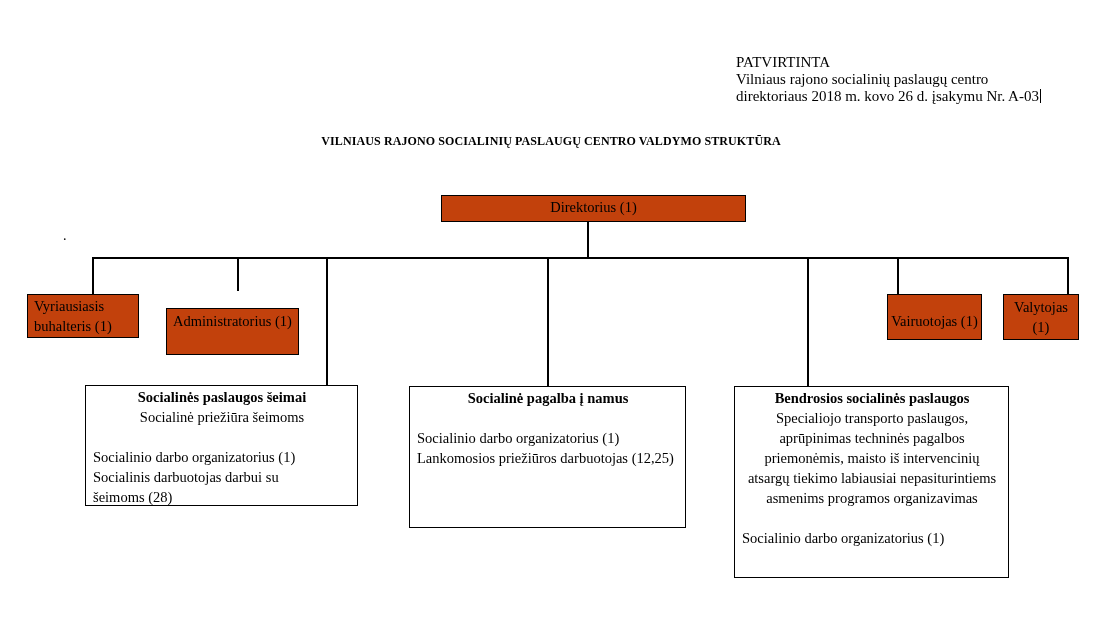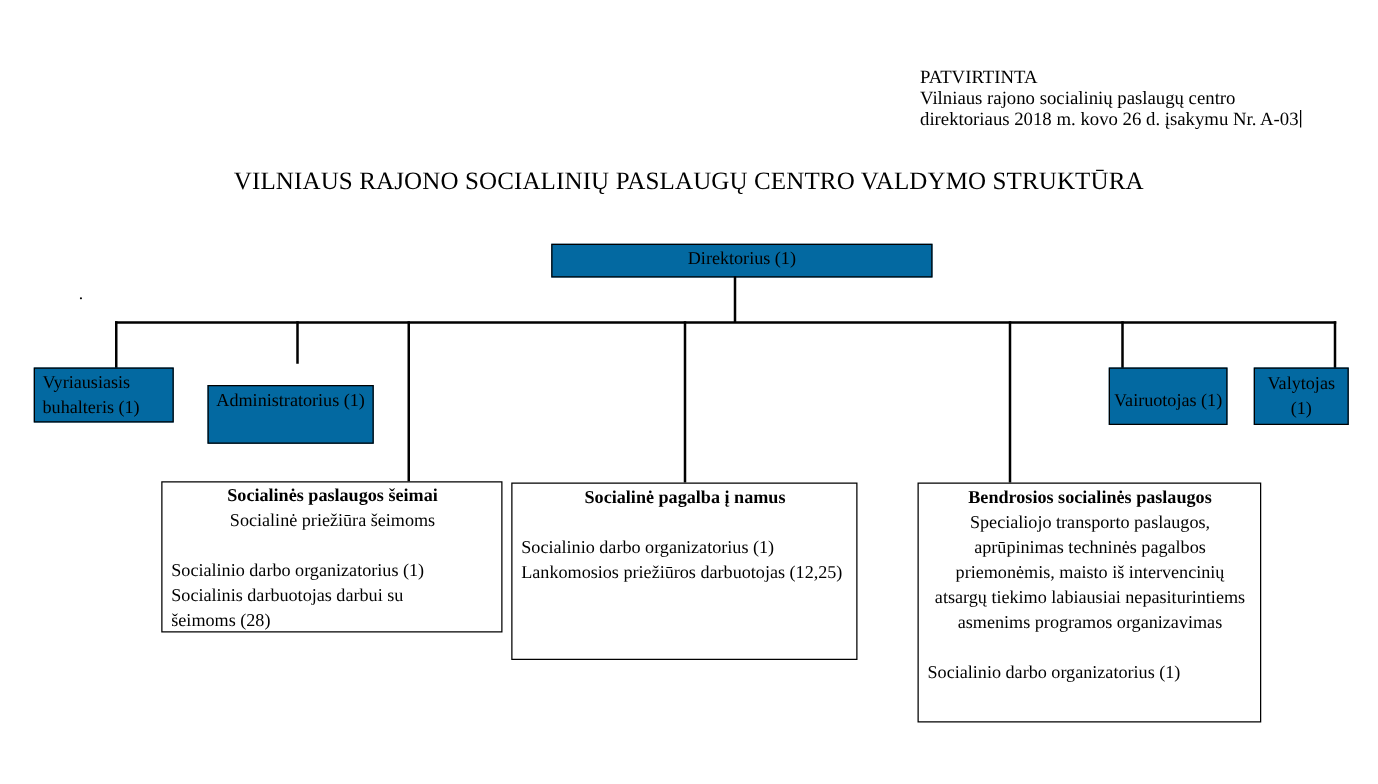--- a/index.html
+++ b/index.html
@@ -35,8 +35,8 @@
     left: 0; top: 134px;
     width: 1102px;
     text-align: center;
-    font-size: 20px;
-    font-weight: normal;
+    font-size: 12px;
+    font-weight: bold;
     letter-spacing: 0.1px;
   }
   .stray-dot {

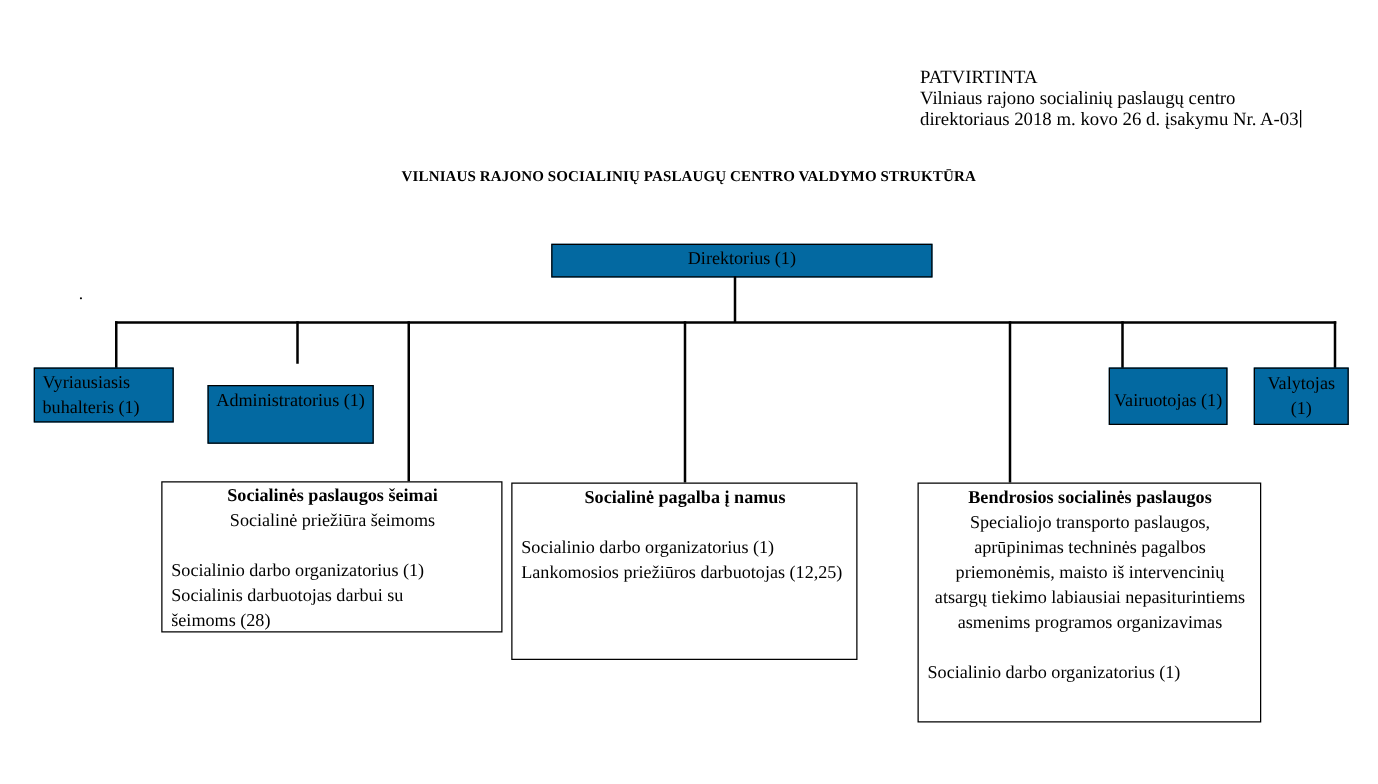--- a/index.html
+++ b/index.html
@@ -49,7 +49,7 @@
     position: absolute;
     box-sizing: border-box;
     border: 1.5px solid #000;
-    background: #0369a1;
+    background: #c2410c;
     font-size: 14.5px;
     line-height: 20px;
   }

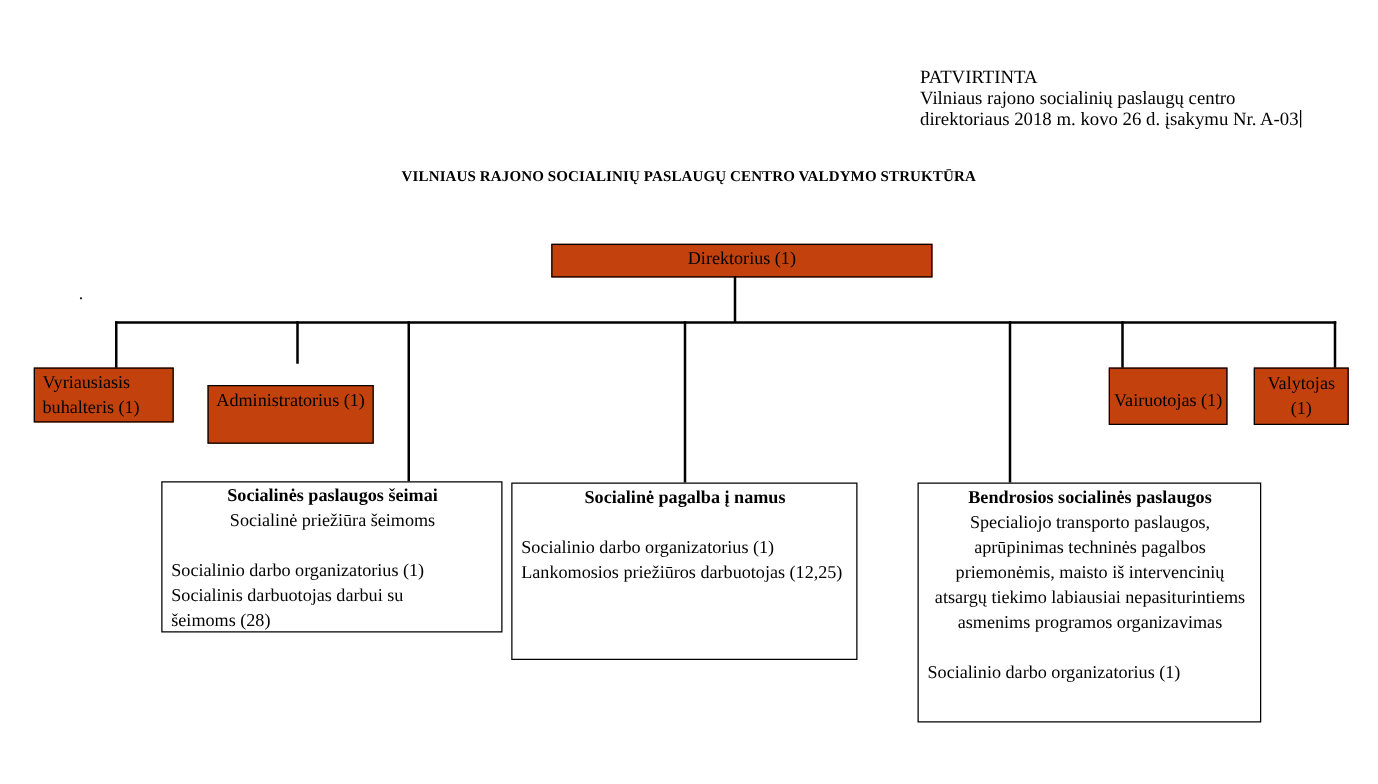--- a/index.html
+++ b/index.html
@@ -96,7 +96,7 @@
   .dept .dept-desc { text-align: center; }
   .dept .spacer { height: 20px; }
   .dept .pos { text-align: left; }
-  .dept-1 { left: 85px;  top: 385px; width: 273px; height: 121px; margin-left: 44px; }
+  .dept-1 { left: 85px;  top: 385px; width: 273px; height: 121px; }
   .dept-2 { left: 409px; top: 386px; width: 277px; height: 142px; }
   .dept-3 { left: 734px; top: 386px; width: 275px; height: 192px; }
   .dept-1 .pos-wrap-narrow { max-width: 235px; }

